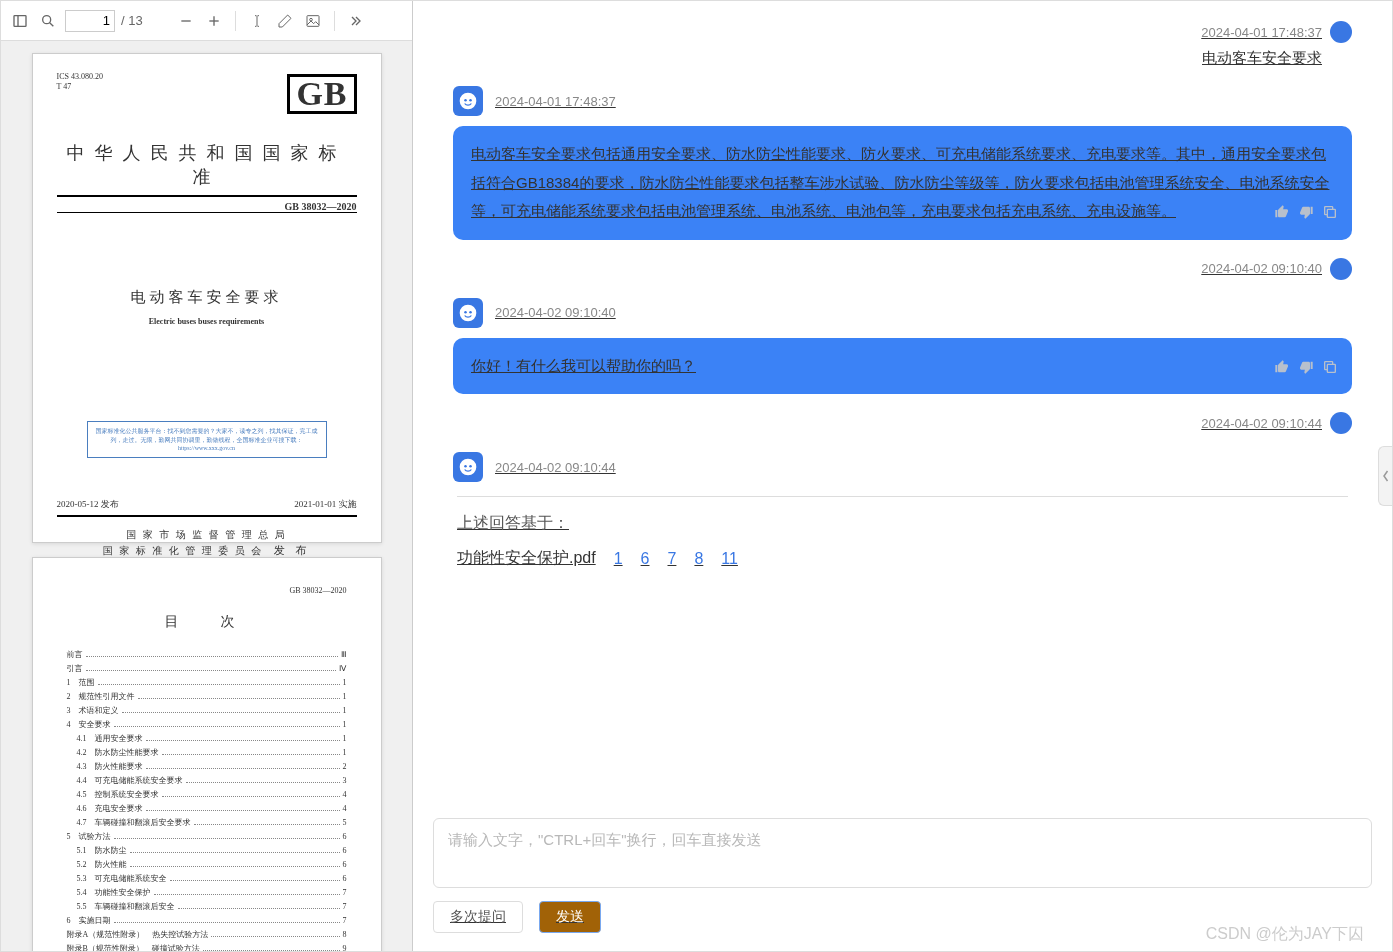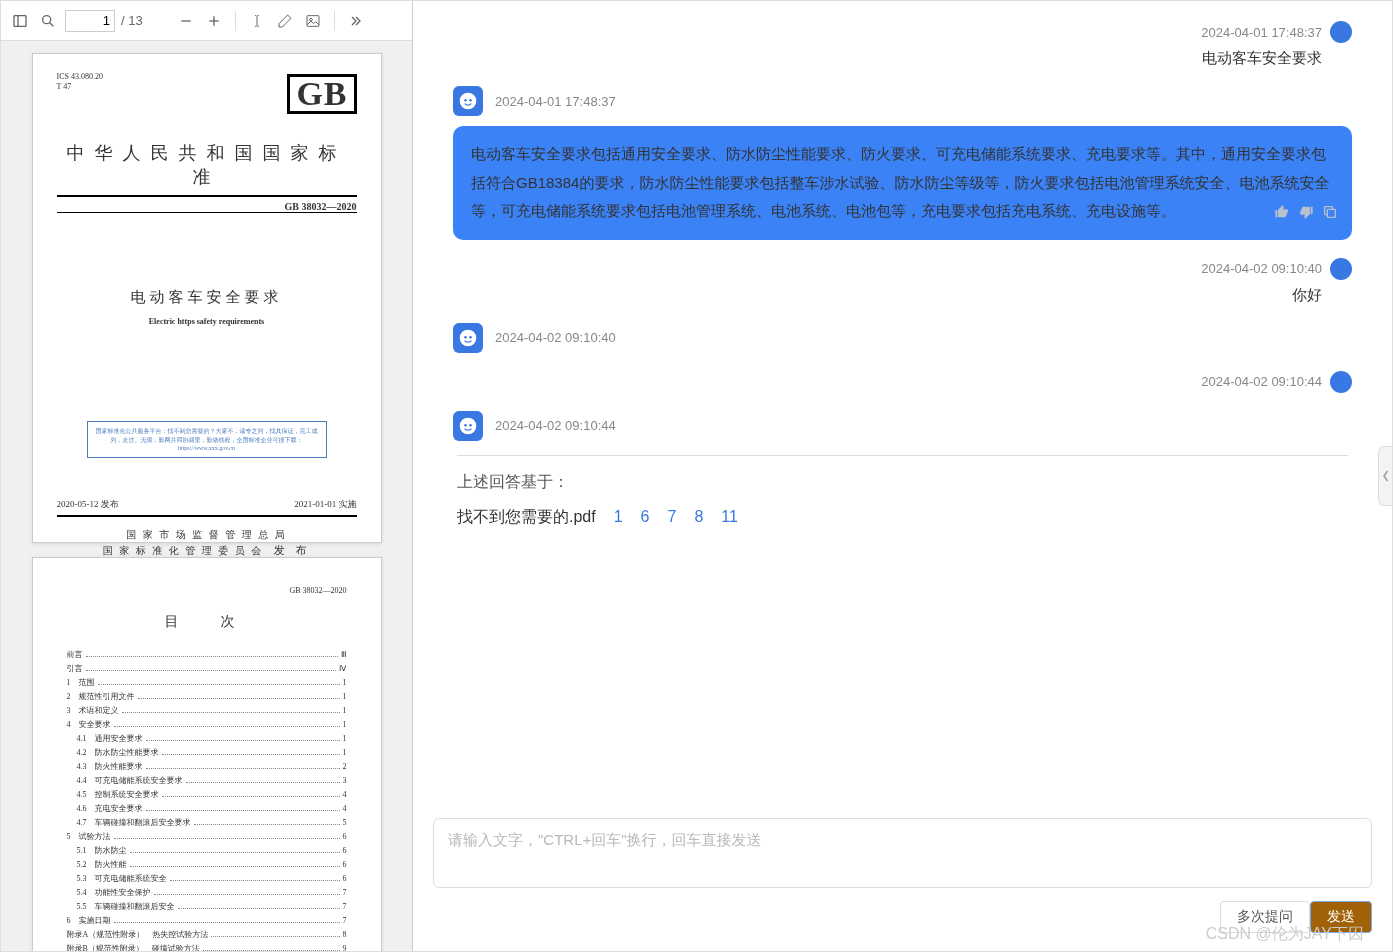--- a/index.html
+++ b/index.html
@@ -44,7 +44,7 @@
     
     .chat-pane { flex: 1; display: flex; flex-direction: column; background: #fff; position: relative; }
     .expand-tab { position: absolute; right: 0; top: 50%; transform: translateY(-50%); width: 14px; height: 60px; background: #f3f3f3; border: 1px solid #ddd; border-right: none; border-radius: 6px 0 0 6px; display: flex; align-items: center; justify-content: center; color: #999; cursor: pointer; }
-    .chat-scroll { flex: 1; overflow: auto; padding: 20px 40px 10px 40px; }
+    .chat-scroll { flex: 1; overflow: auto; padding: 20px 40px 10px 40px; text-decoration: underline; }
     
     .msg-user { margin-bottom: 18px; }
     .msg-user .meta-row { display: flex; justify-content: flex-end; align-items: center; gap: 8px; }

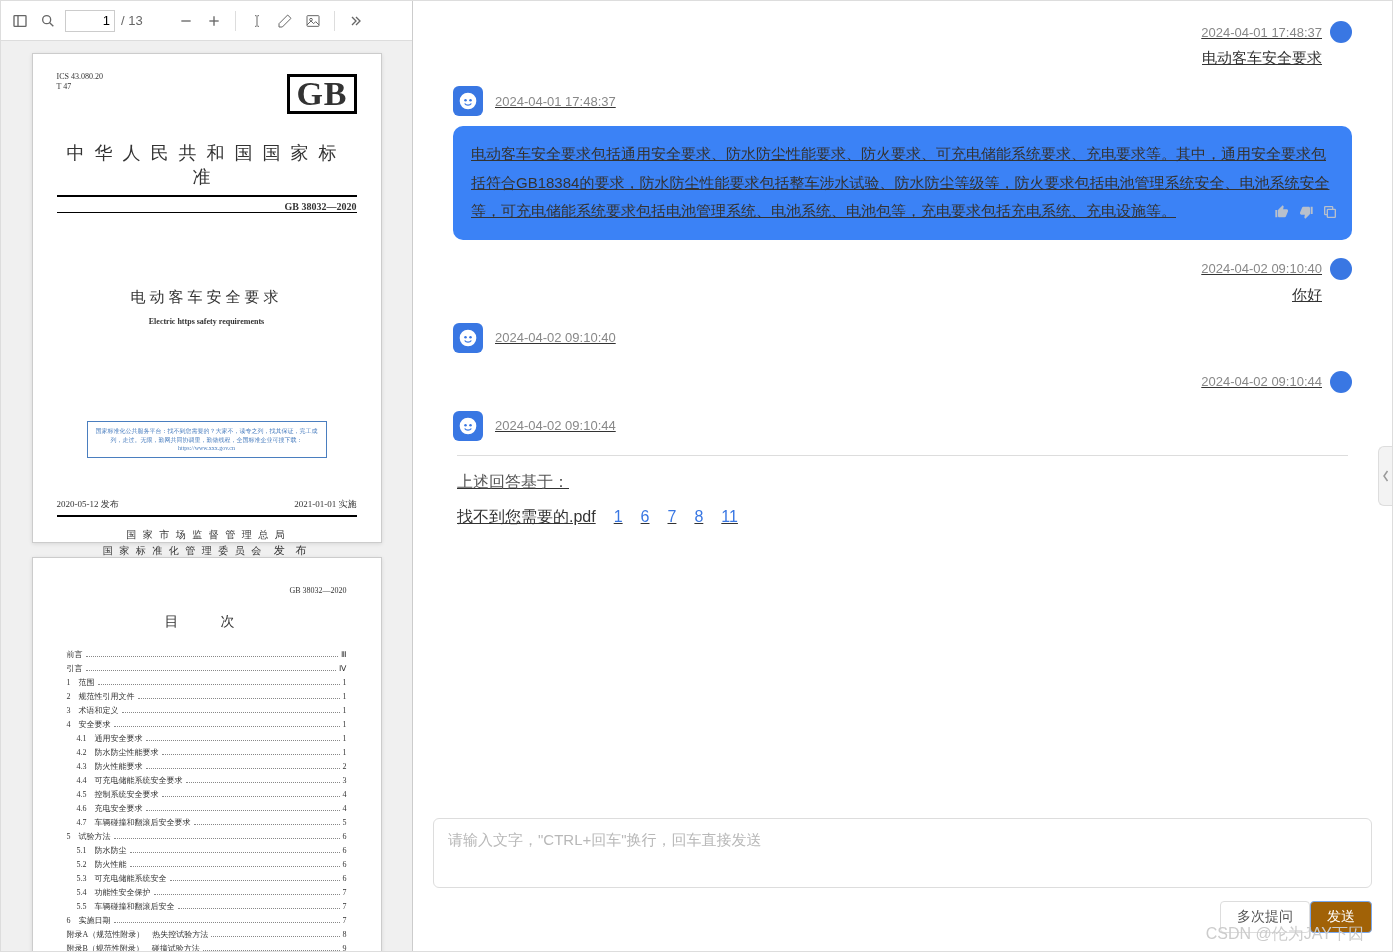--- a/index.html
+++ b/index.html
@@ -319,7 +319,6 @@
             <span class="ts">2024-04-02 09:10:40</span>
             <div class="avatar"></div>
           </div>
-          <div class="text">你好</div>
         </div>
         <div class="msg-bot">
           <div class="bot-head">

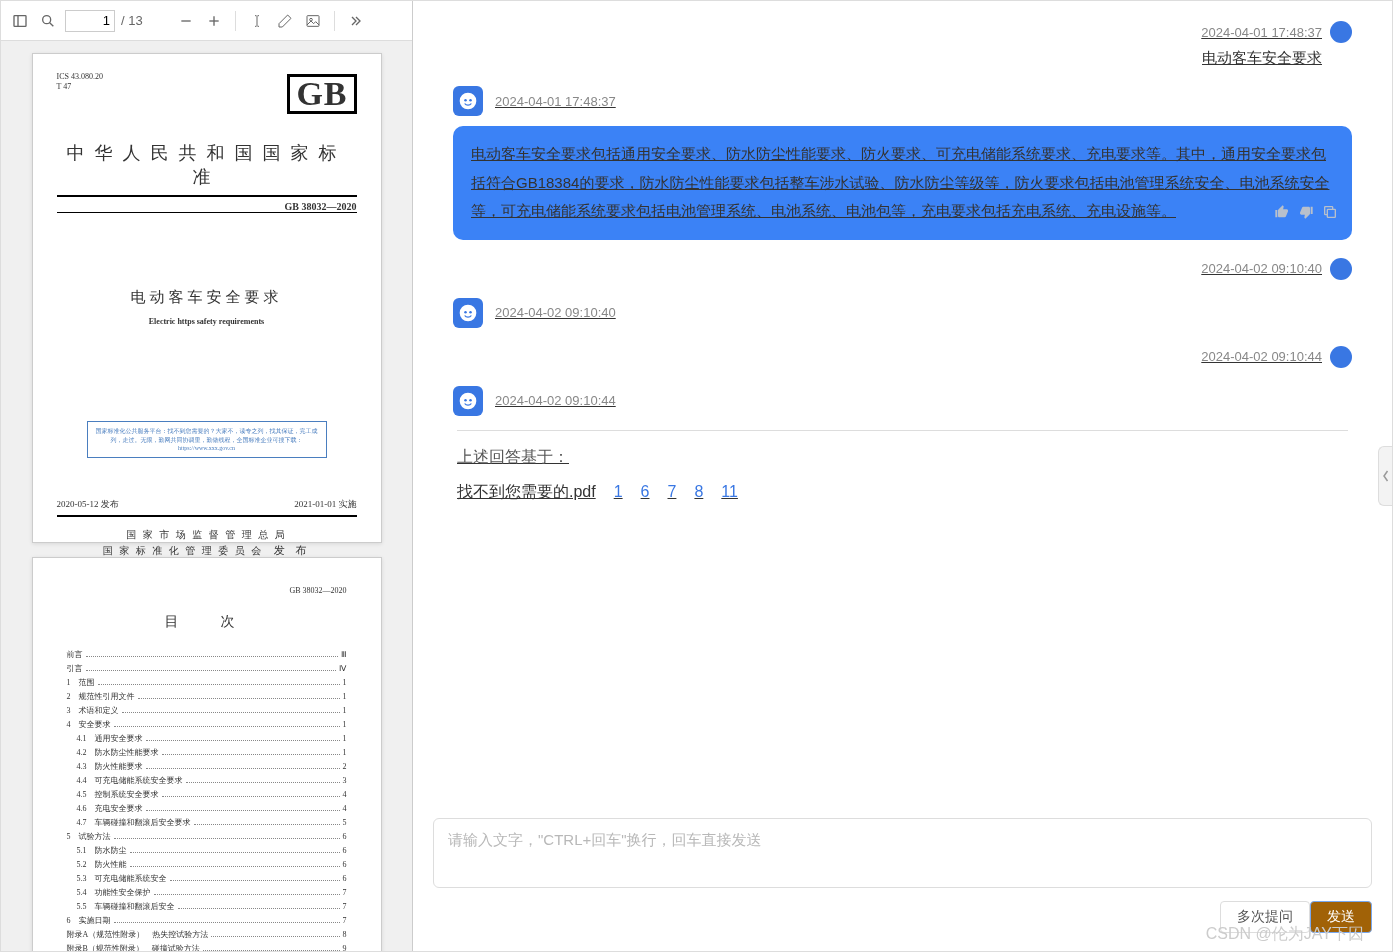--- a/index.html
+++ b/index.html
@@ -147,7 +147,7 @@
         <hr class="p1-hr2">
         <div class="p1-center-wrap">
           <div class="p1-doc-title">电动客车安全要求</div>
-          <div class="p1-en">Electric https safety requirements</div>
+          <div class="p1-en">Electric buses buses requirements</div>
         </div>
         <div class="p1-bluebox">国家标准化公共服务平台：找不到您需要的？大家不，读专之列，找其保证，完工成列，走过。无限，勤网共同协调里，勤做线程，全国标准企业可搜下载：https://www.xxx.gov.cn</div>
         <div class="p1-dates">

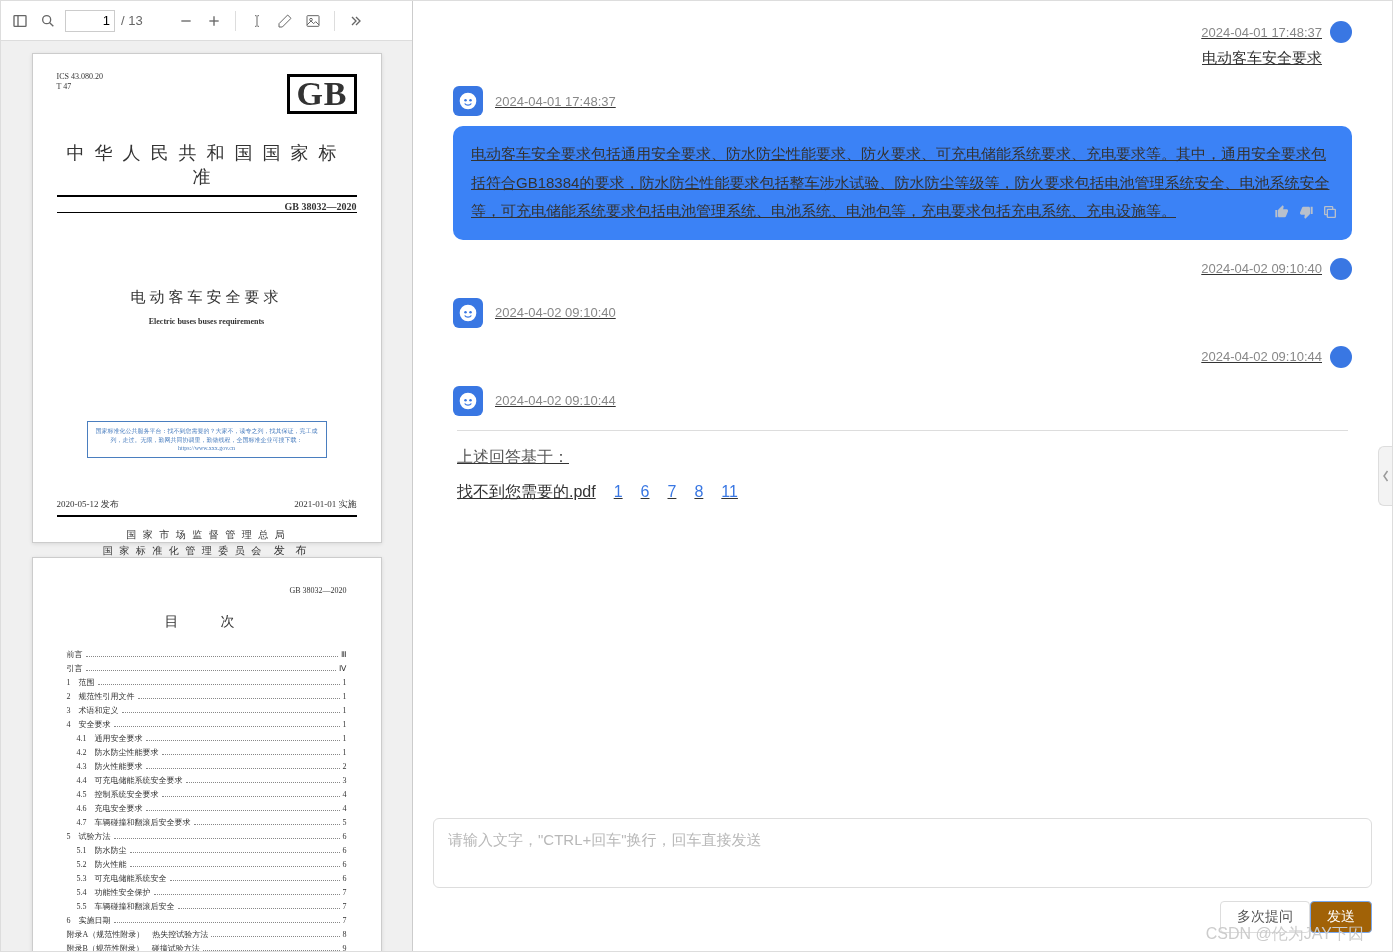--- a/index.html
+++ b/index.html
@@ -332,6 +332,18 @@
             </div>
             <span class="bot-ts">2024-04-02 09:10:40</span>
           </div>
+          <div class="bot-bubble"><span>你好！有什么我可以帮助你的吗？</span><div class="bot-reactions">
+              <span><svg class="react-icon" viewBox="0 0 24 24" fill="currentColor">
+                  <path d="M2 20h3V9H2v11zm19-10c0-1.1-.9-2-2-2h-5.3l.8-3.8V4c0-.4-.2-.8-.4-1.1L13 2 6.6 8.4C6.2 8.8 6 9.3 6 9.8V18c0 1.1.9 2 2 2h8c.8 0 1.5-.5 1.8-1.2l3-7c.1-.2.2-.5.2-.8v-1z"></path>
+                </svg></span>
+              <span><svg class="react-icon" viewBox="0 0 24 24" fill="currentColor">
+                  <path d="M22 4h-3v11h3V4zM3 14c0 1.1.9 2 2 2h5.3l-.8 3.8V20c0 .4.2.8.4 1.1L11 22l6.4-6.4c.4-.4.6-.9.6-1.4V6c0-1.1-.9-2-2-2H8c-.8 0-1.5.5-1.8 1.2l-3 7c-.1.2-.2.5-.2.8v1z"></path>
+                </svg></span>
+              <span><svg class="react-icon" viewBox="0 0 24 24" fill="none" stroke="currentColor" stroke-width="2">
+                  <rect x="8" y="8" width="12" height="12" rx="1"></rect>
+                  <path d="M16 8V5a1 1 0 00-1-1H5a1 1 0 00-1 1v10a1 1 0 001 1h3"></path>
+                </svg></span>
+            </div></div>
         </div>
         <div class="msg-user">
           <div class="meta-row">

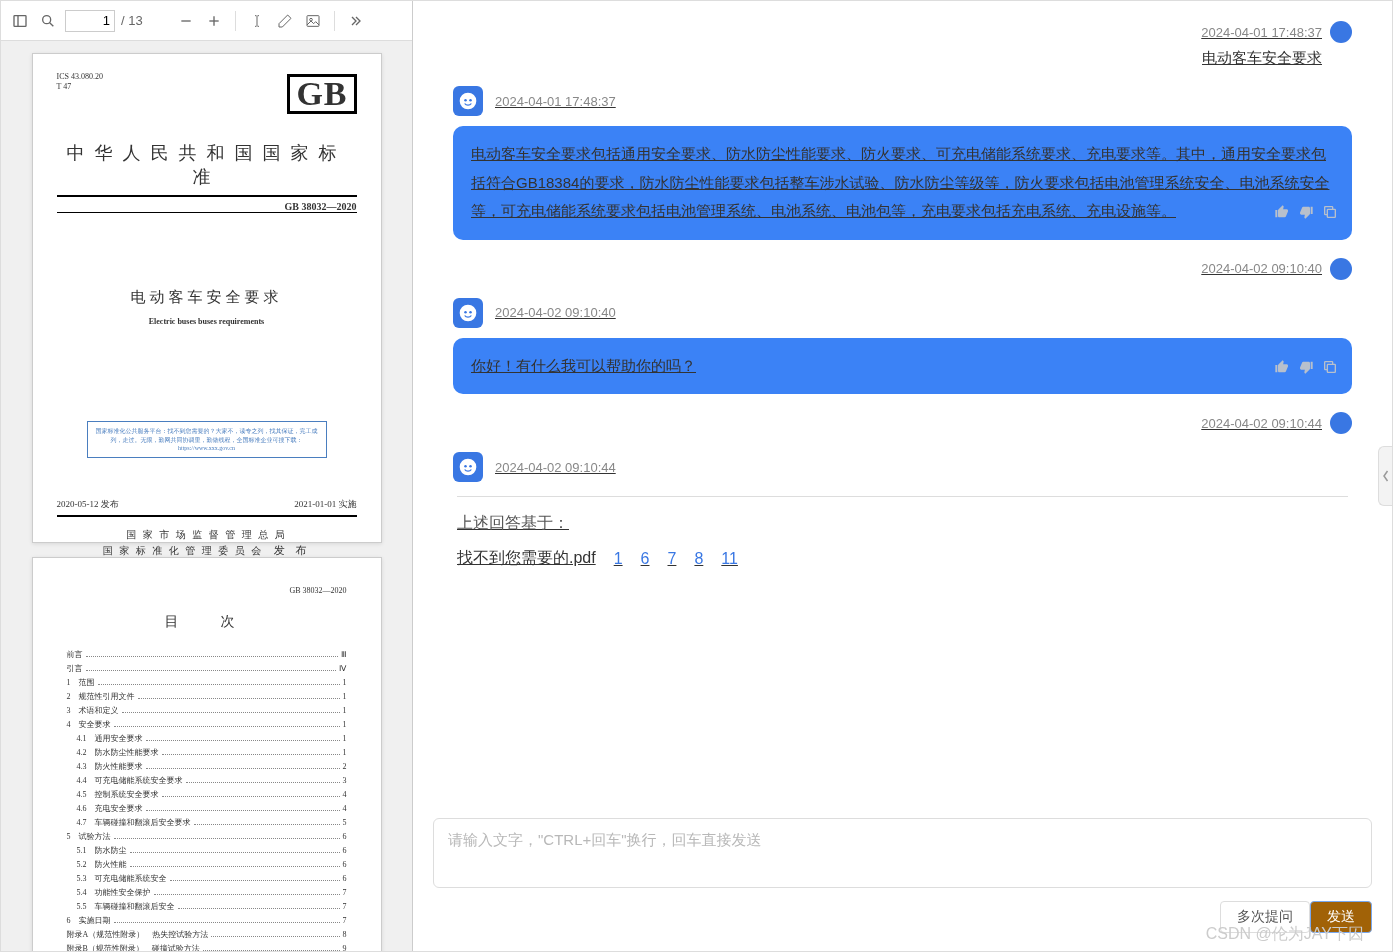--- a/index.html
+++ b/index.html
@@ -367,7 +367,7 @@
             <hr class="source-hr">
             <div class="source-label">上述回答基于：</div>
             <div class="source-row">
-              <span class="source-file">找不到您需要的.pdf</span>
+              <span class="source-file">功能性安全保护.pdf</span>
               <span class="source-page">1</span>
               <span class="source-page">6</span>
               <span class="source-page">7</span>

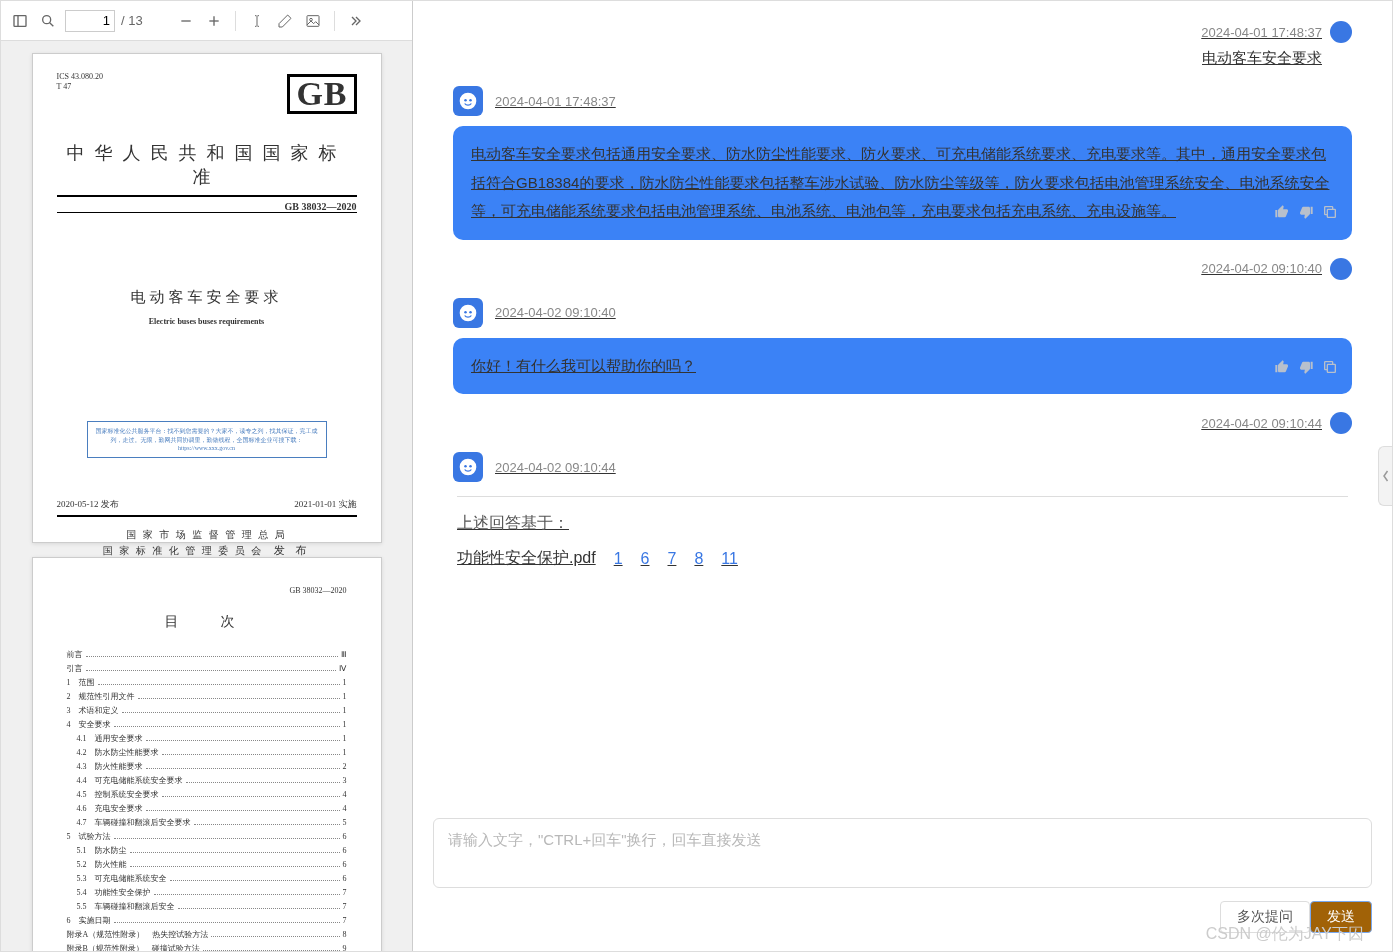--- a/index.html
+++ b/index.html
@@ -71,7 +71,7 @@
     .input-area { padding: 10px 20px 18px 20px; }
     .chat-input { width: 100%; height: 70px; border: 1px solid #ddd; border-radius: 6px; padding: 12px 14px; font-size: 15px; resize: none; font-family: inherit; color: #333; }
     .chat-input::placeholder { color: #b8b8b8; }
-    .btn-row { display: flex; justify-content: flex-end; gap: 0; margin-top: 10px; }
+    .btn-row { display: flex; gap: 16px; margin-top: 10px; text-decoration: underline; }
     .btn { padding: 6px 16px; border-radius: 4px; font-size: 14px; cursor: pointer; }
     .btn-secondary { background: #fff; border: 1px solid #ddd; color: #555; }
     .btn-primary { background: #a16207; border: 1px solid #79a8ef; color: #fff; }

